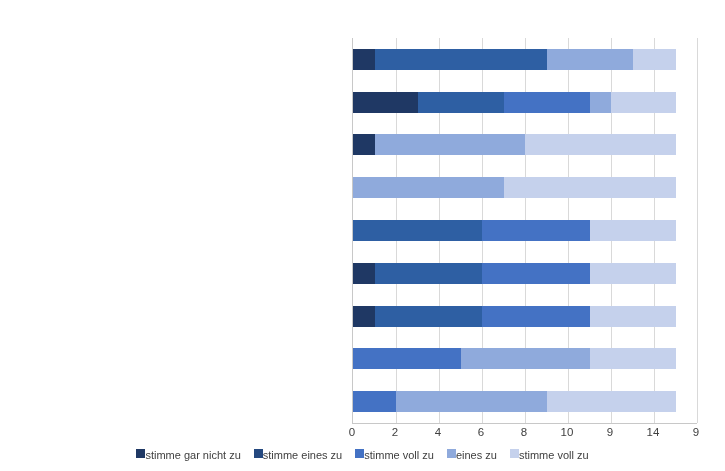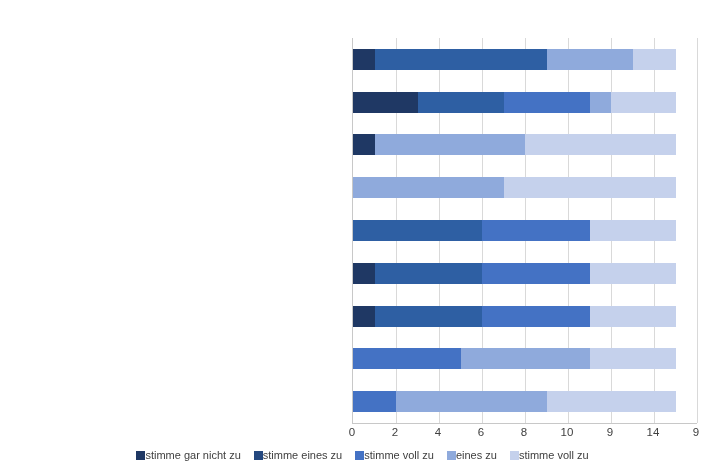--- a/index.html
+++ b/index.html
@@ -87,7 +87,6 @@
   }
   .legend-item {
     display: flex;
-    align-items: center;
     gap: 0;
     white-space: nowrap;
   }

